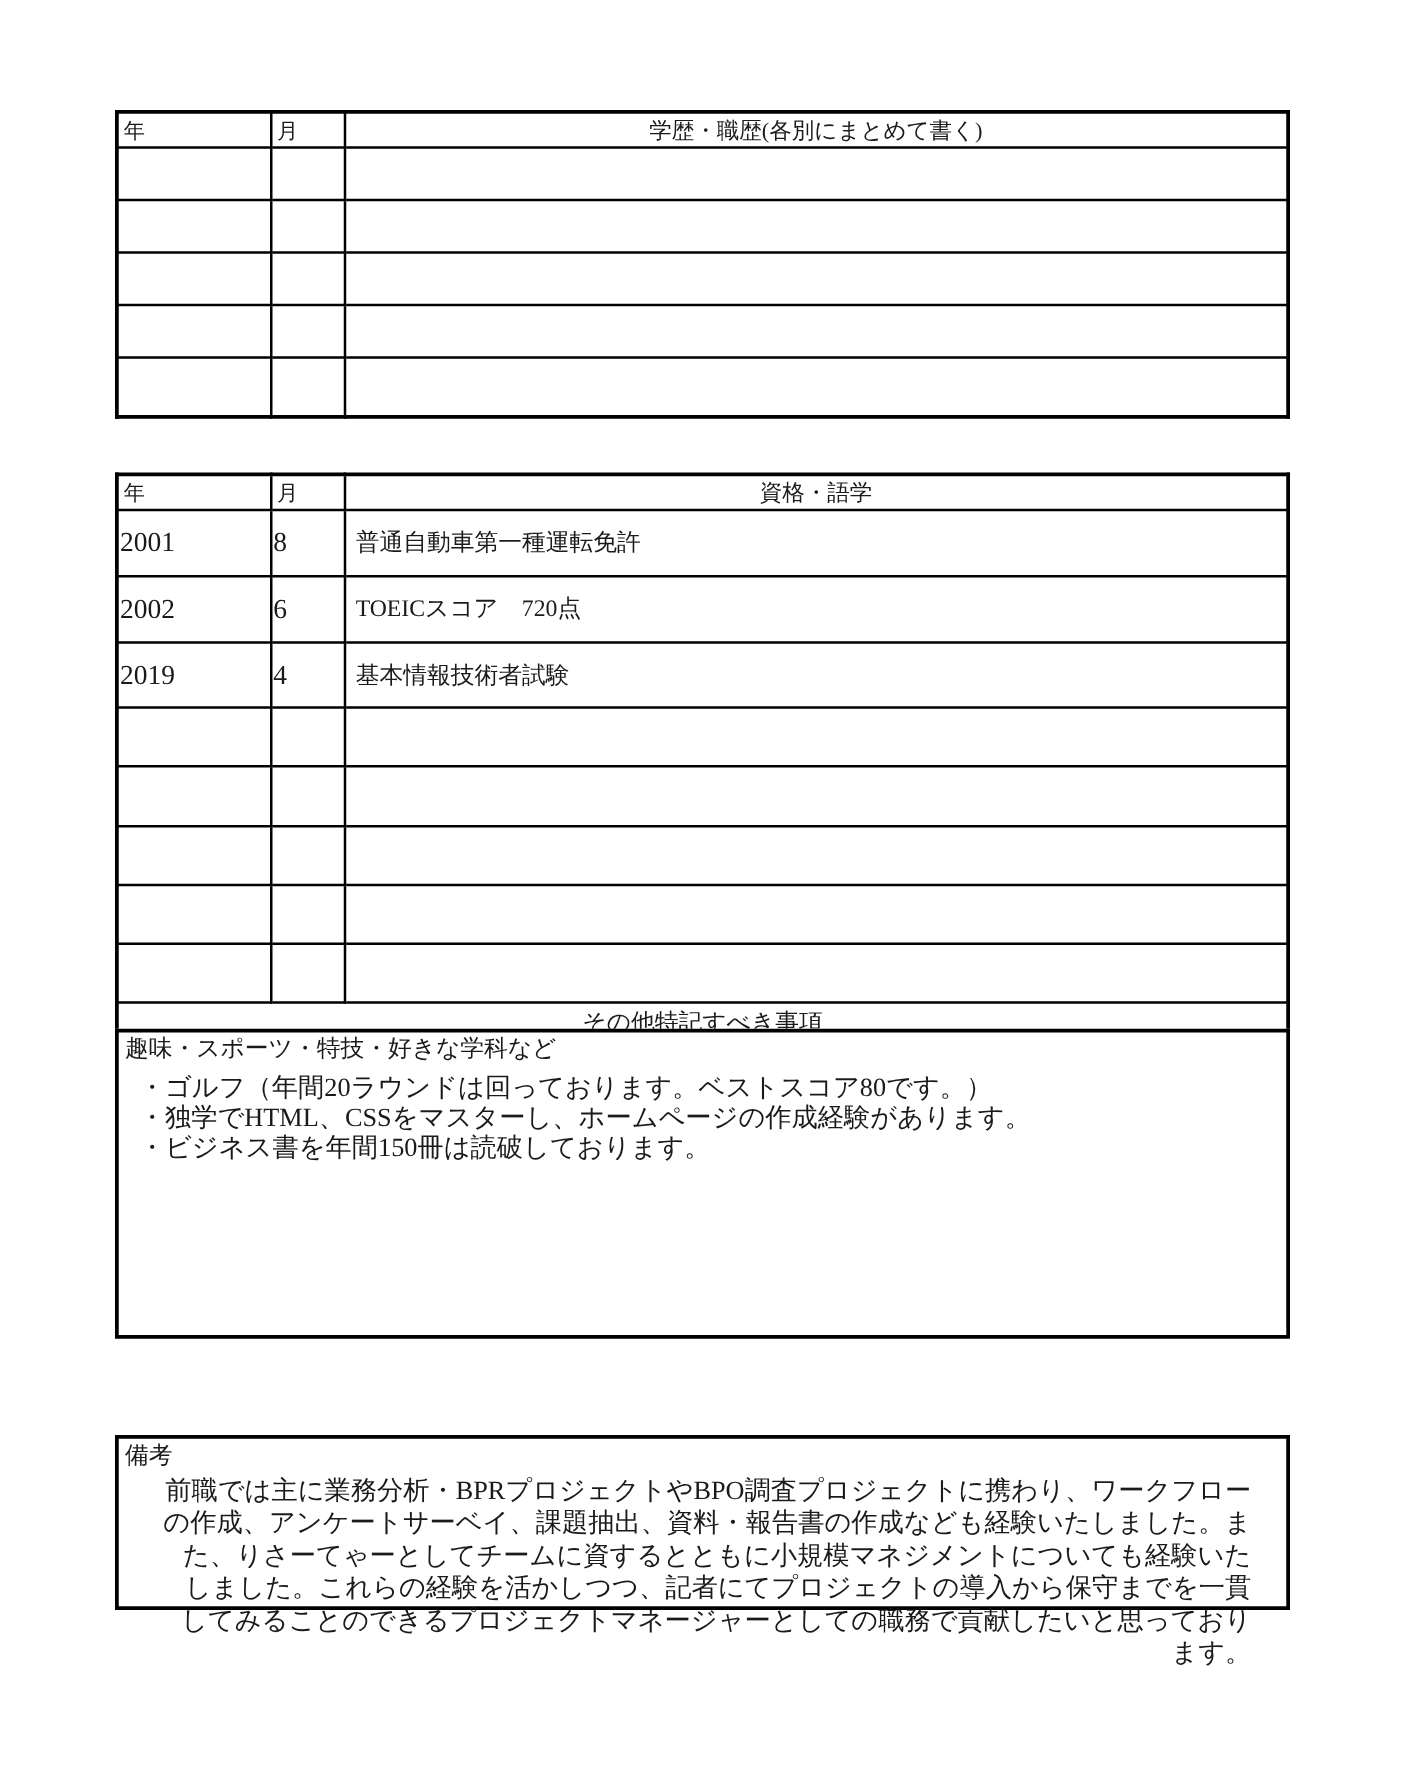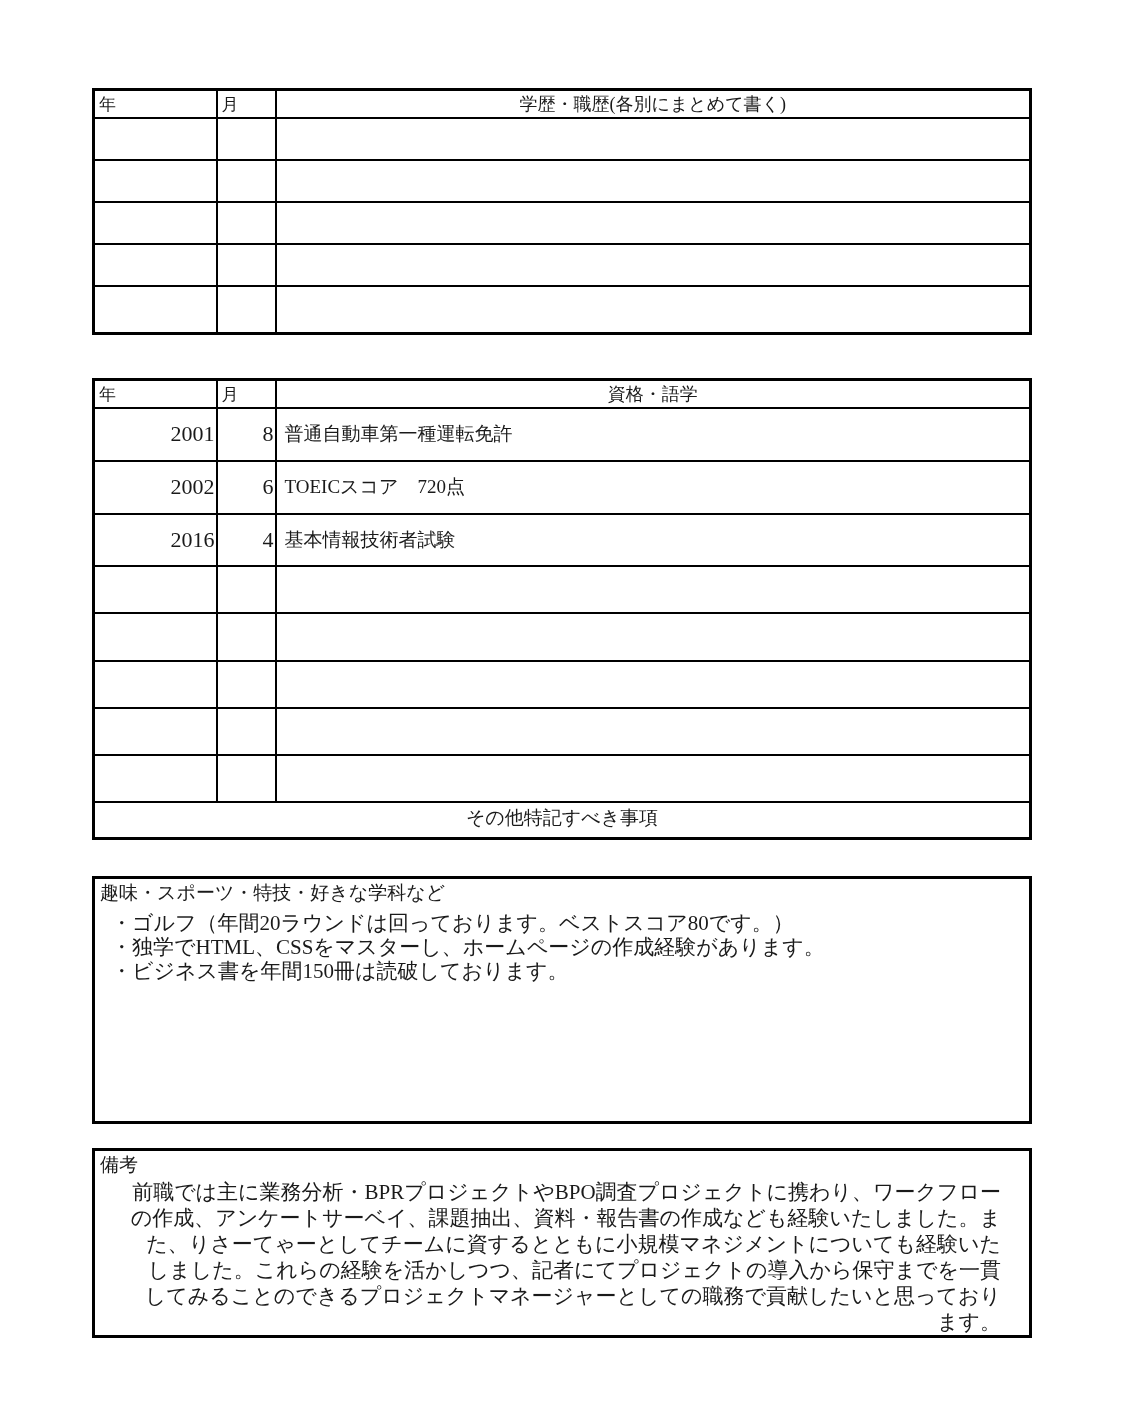--- a/index.html
+++ b/index.html
@@ -40,7 +40,7 @@
   #qual-table { top:378px; height:462px; }
 
   td.cell-year, td.cell-month {
-    text-align:right; vertical-align:middle; font-size:22px;
+    text-align:left; vertical-align:middle; font-size:22px;
   }
   td.cell-text {
     text-align:left; vertical-align:middle;

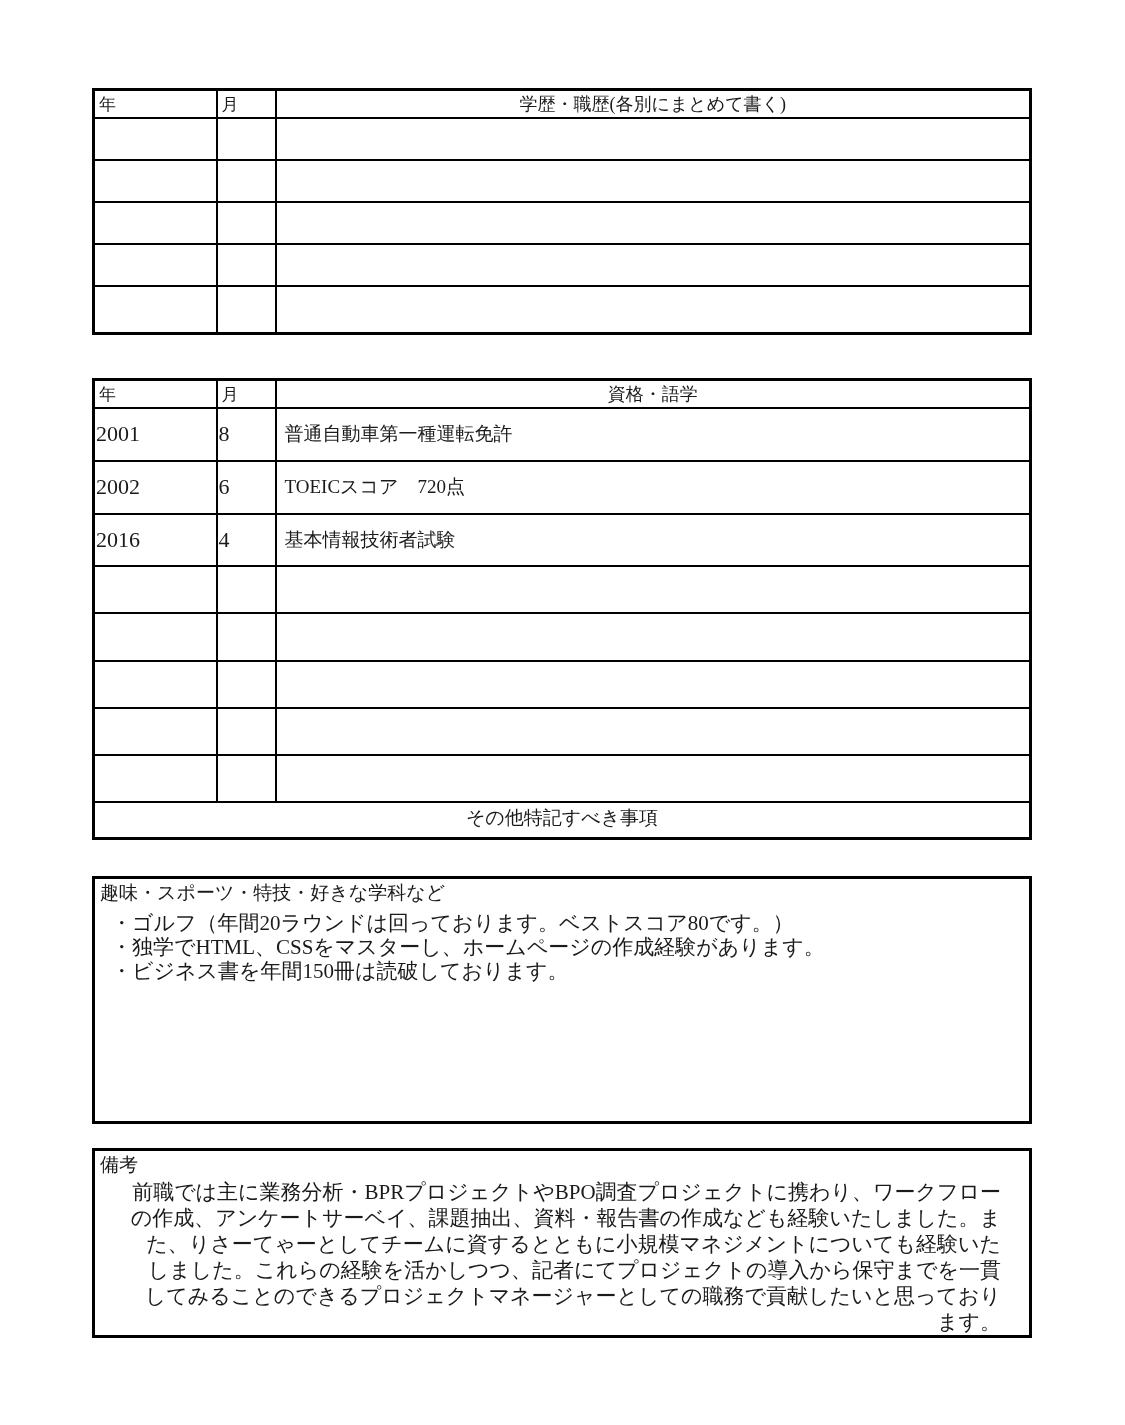--- a/index.html
+++ b/index.html
@@ -144,7 +144,7 @@
         <td class="cell-text">TOEICスコア　720点</td>
       </tr>
       <tr class="drow">
-        <td class="cell-year">2016</td>
+        <td class="cell-year">2019</td>
         <td class="cell-month">4</td>
         <td class="cell-text">基本情報技術者試験</td>
       </tr>

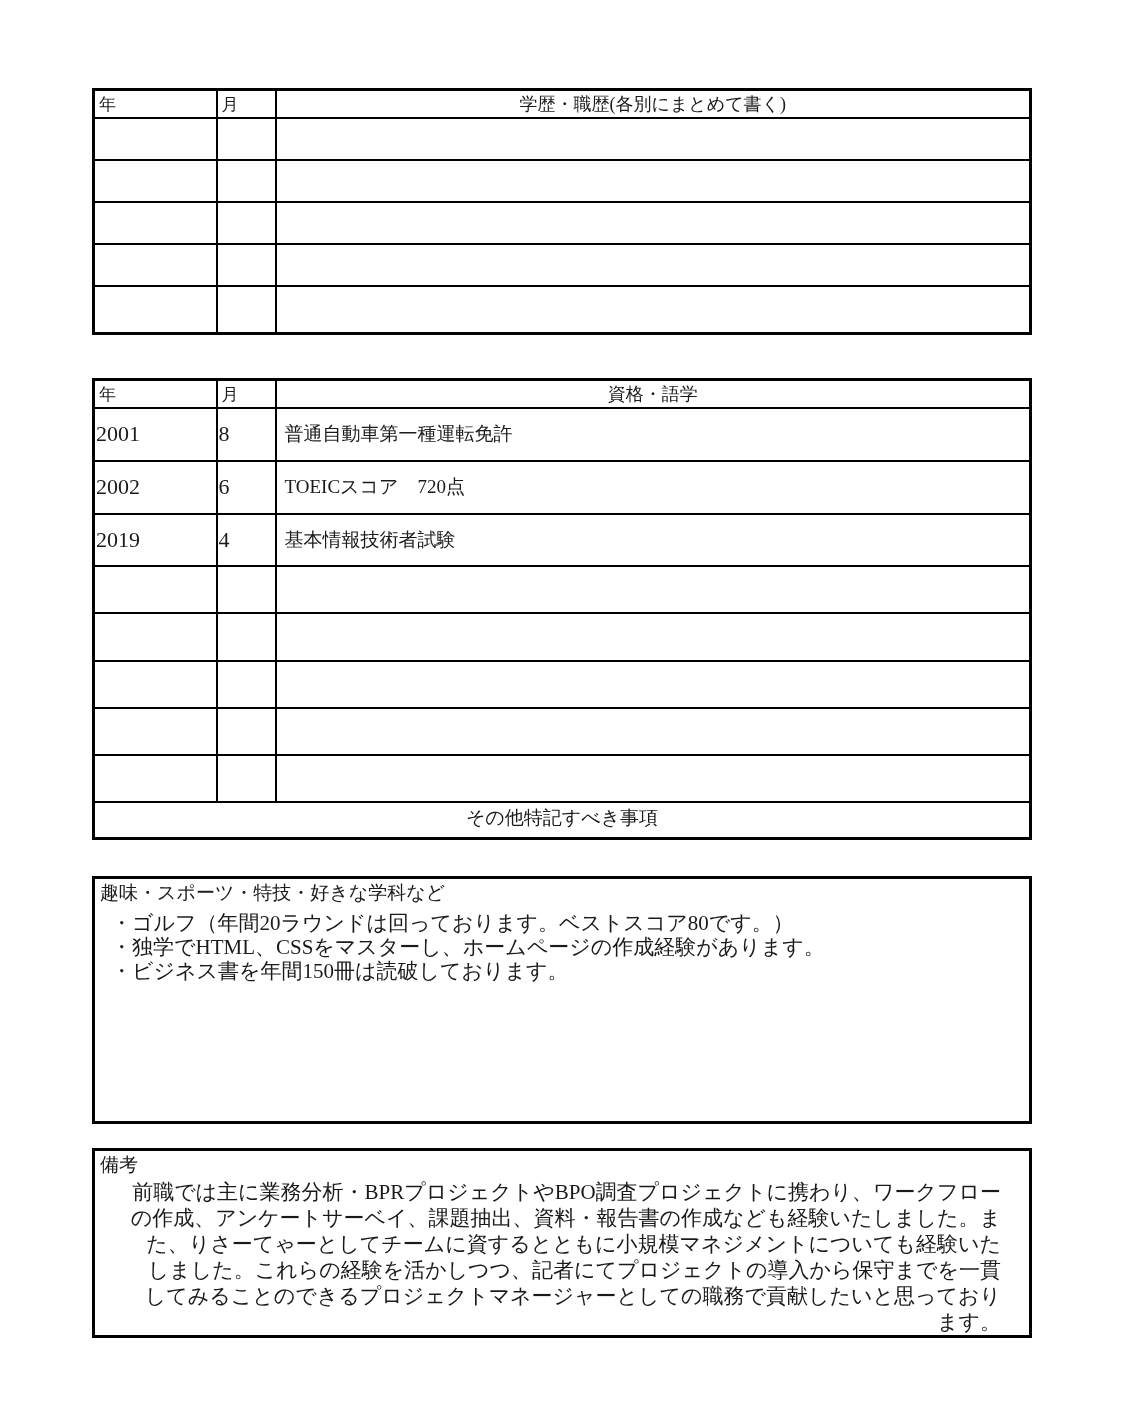--- a/index.html
+++ b/index.html
@@ -57,7 +57,7 @@
     position:absolute; left:92px; width:940px;
     border:3px solid #000; box-sizing:border-box; background:#fff;
   }
-  #hobbies-box { top:876px; height:248px; }
+  #hobbies-box { top:823px; height:248px; }
   #remarks-box { top:1148px; height:190px; }
 
   .box-title {

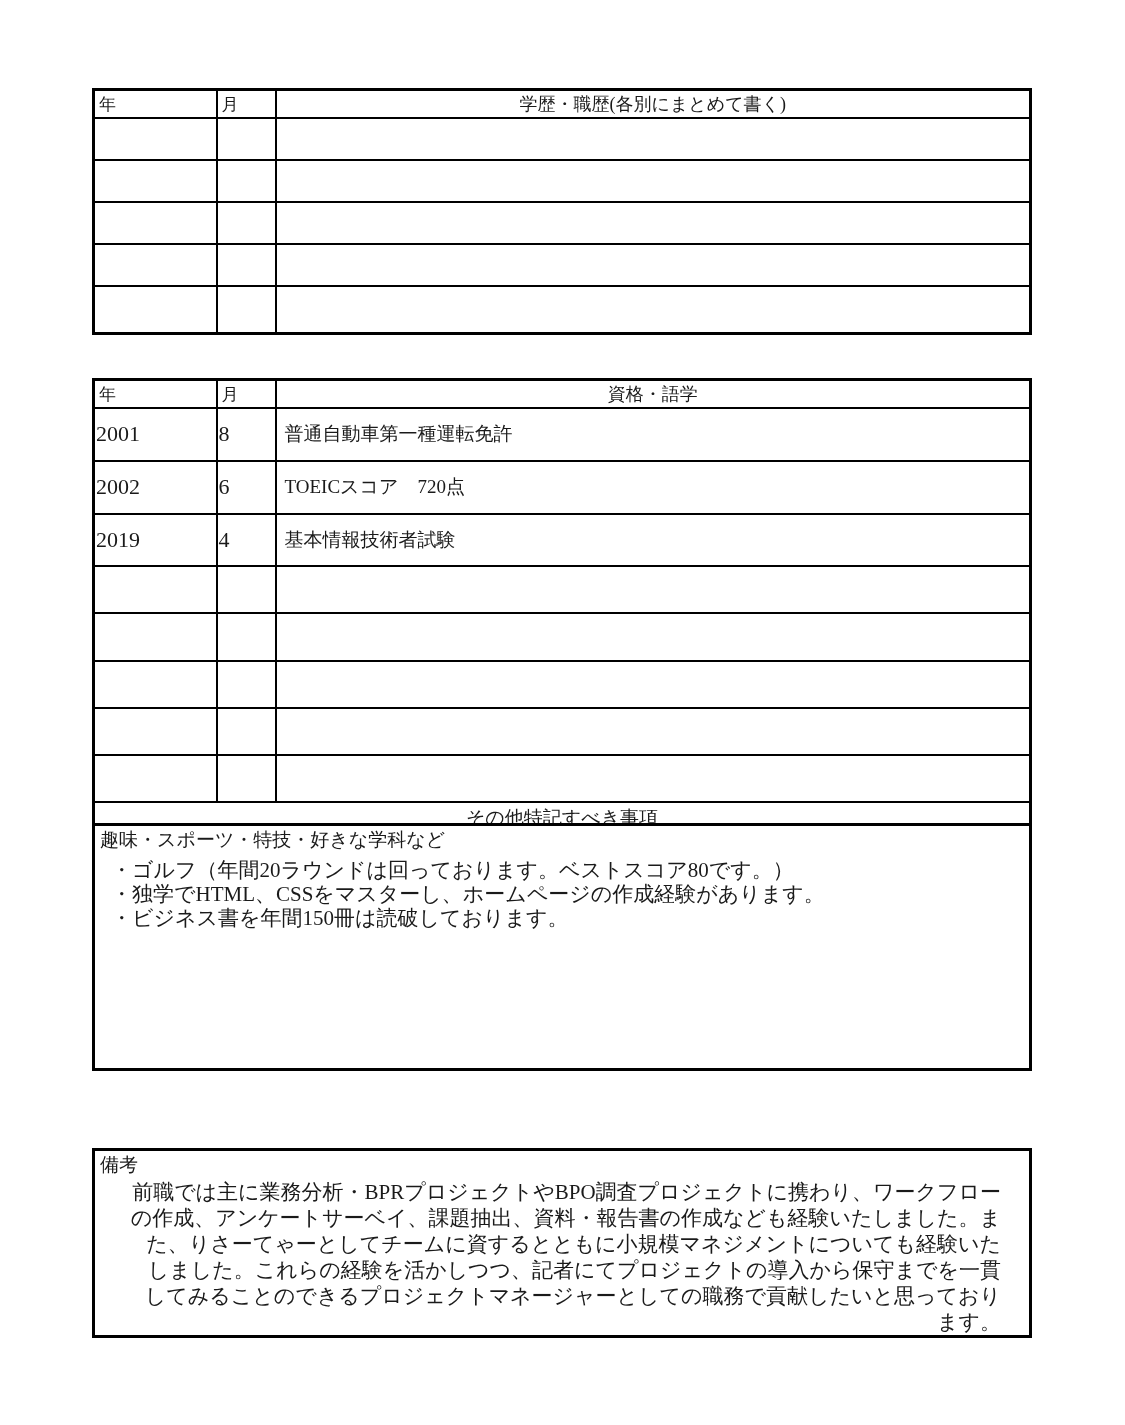--- a/index.html
+++ b/index.html
@@ -58,7 +58,7 @@
     border:3px solid #000; box-sizing:border-box; background:#fff;
   }
   #hobbies-box { top:823px; height:248px; }
-  #remarks-box { top:1148px; height:190px; }
+  #remarks-box { top:1148px; height:140px; }
 
   .box-title {
     font-size:19px; padding:3px 5px 0 5px; line-height:22px;

